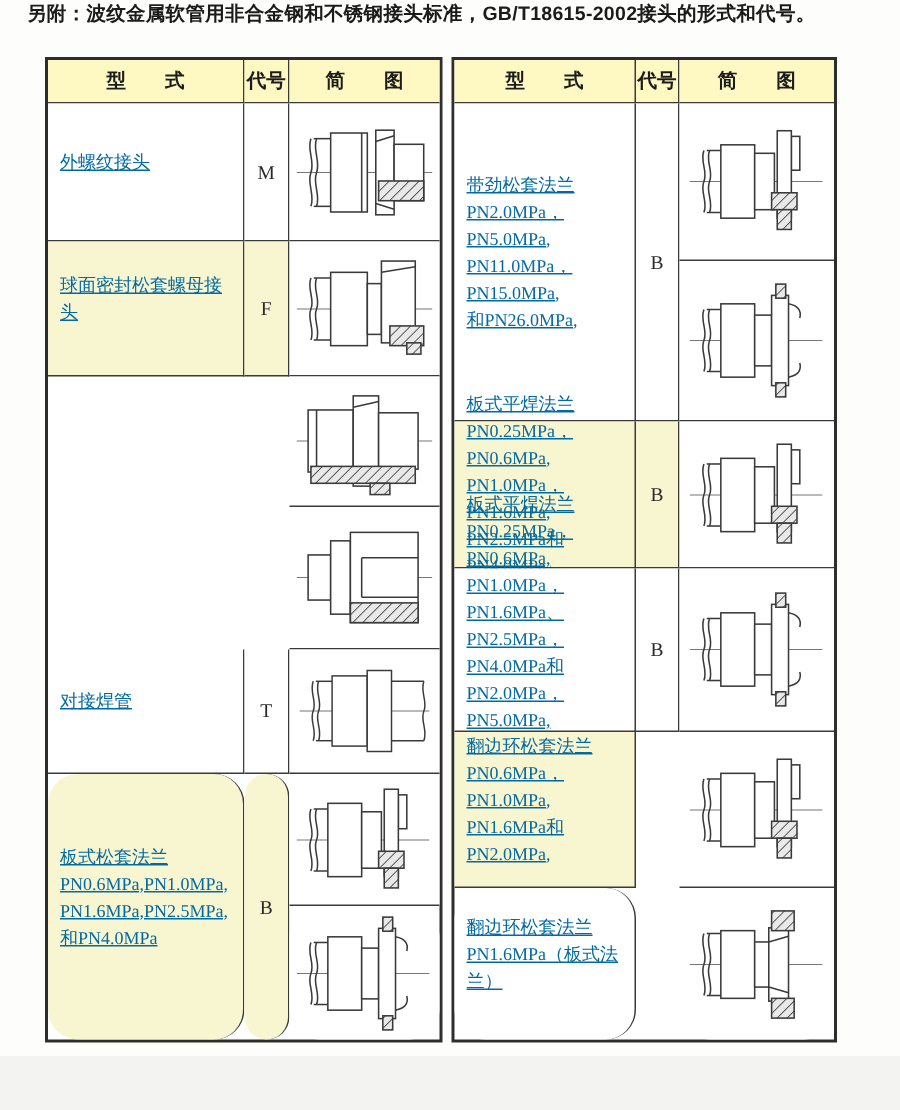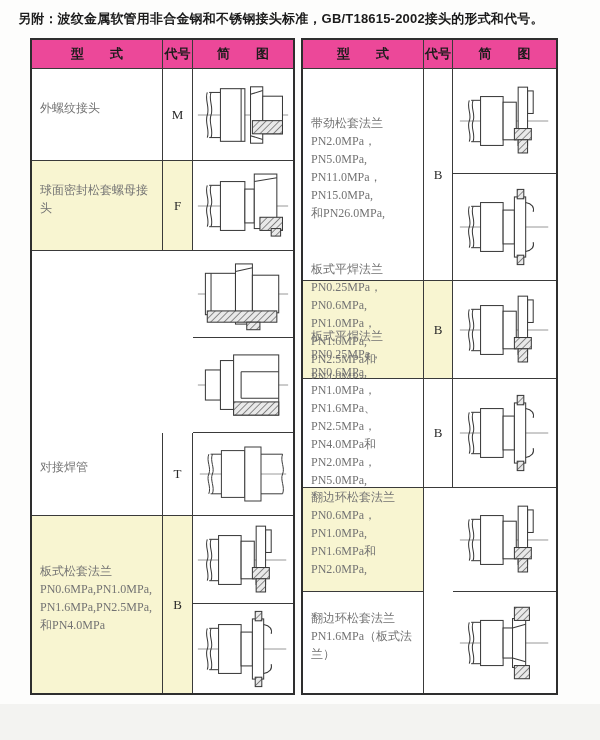--- a/index.html
+++ b/index.html
@@ -8,7 +8,7 @@
     font-family:"Liberation Sans",sans-serif;color:#222;overflow:hidden;
   }
   .doc-title{
-    position:absolute;left:18px;top:10px;width:570px;
+    position:absolute;left:18px;top:0;width:570px;
     font-size:13px;font-weight:bold;color:#1b1b1b;letter-spacing:0.2px;
   }
   .tbl{

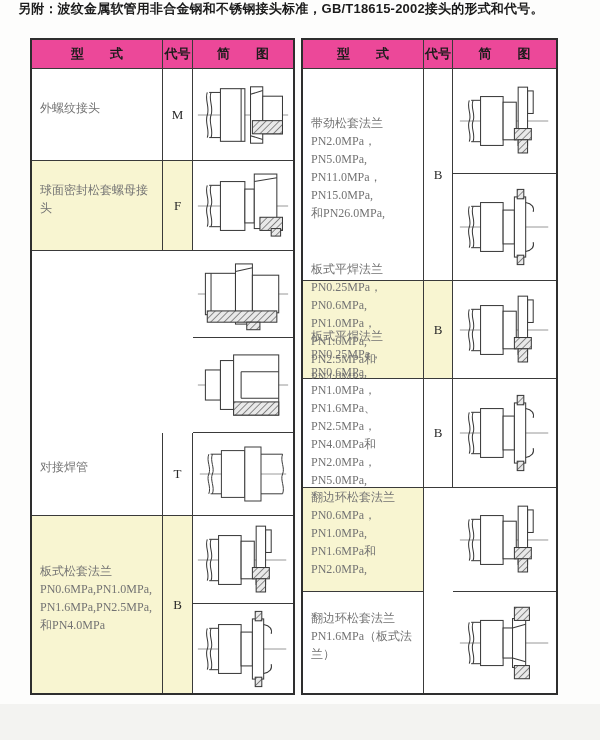--- a/index.html
+++ b/index.html
@@ -26,7 +26,7 @@
   .no-r{border-right:none;}
   .no-b{border-bottom:none;}
   .hd{
-    justify-content:center;background:#ec4899;font-weight:bold;font-size:13px;
+    justify-content:center;background:#fef9c3;font-weight:bold;font-size:13px;
     color:#1c1c1c;font-family:Liberation Mono, monospace;
   }
   .type{

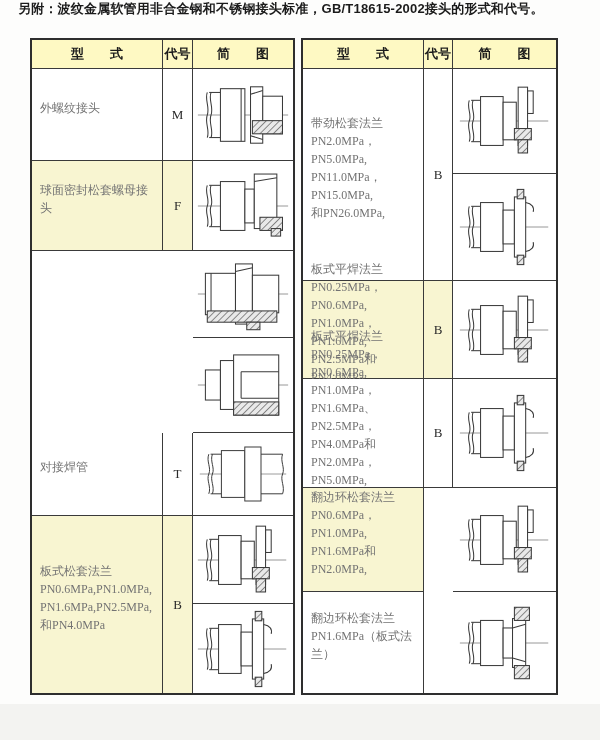--- a/index.html
+++ b/index.html
@@ -31,7 +31,7 @@
   }
   .type{
     padding:4px 3px 18px 8px;font-size:12px;line-height:1.5;white-space:pre-line;
-    font-family:"Liberation Serif",serif;color:#737373;
+    font-family:"Liberation Serif",serif;color:#0369a1;text-decoration:underline;
   }
   .code{
     justify-content:center;font-family:"Liberation Serif",serif;

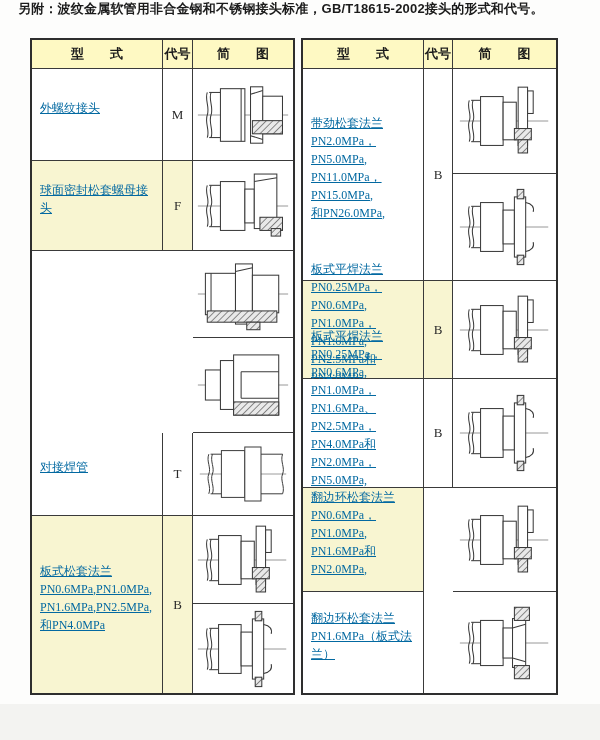--- a/index.html
+++ b/index.html
@@ -24,7 +24,7 @@
     display:flex;align-items:center;background:#fff;min-width:0;min-height:0;
   }
   .no-r{border-right:none;}
-  .no-b{border-bottom:none;}
+  .no-b{border-bottom:none;border-radius:20px;}
   .hd{
     justify-content:center;background:#fef9c3;font-weight:bold;font-size:13px;
     color:#1c1c1c;font-family:Liberation Mono, monospace;

